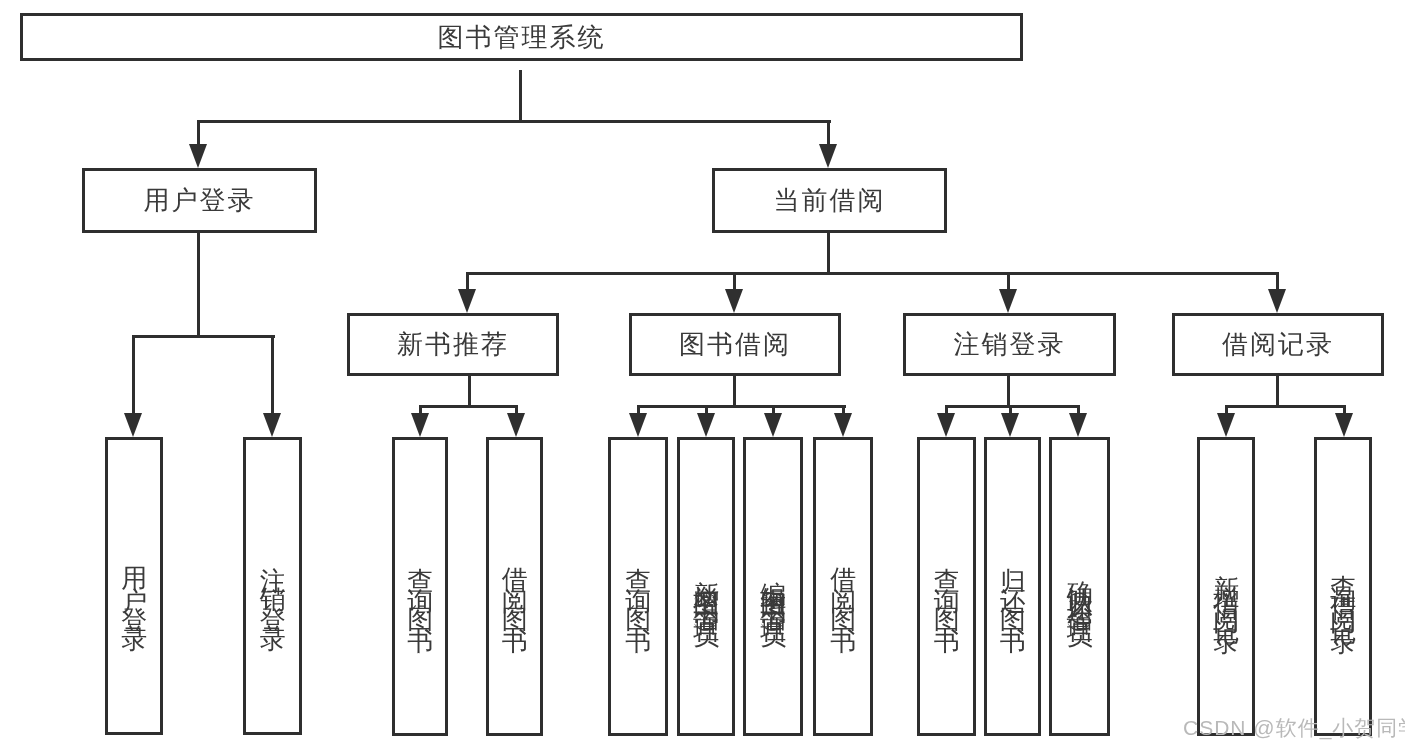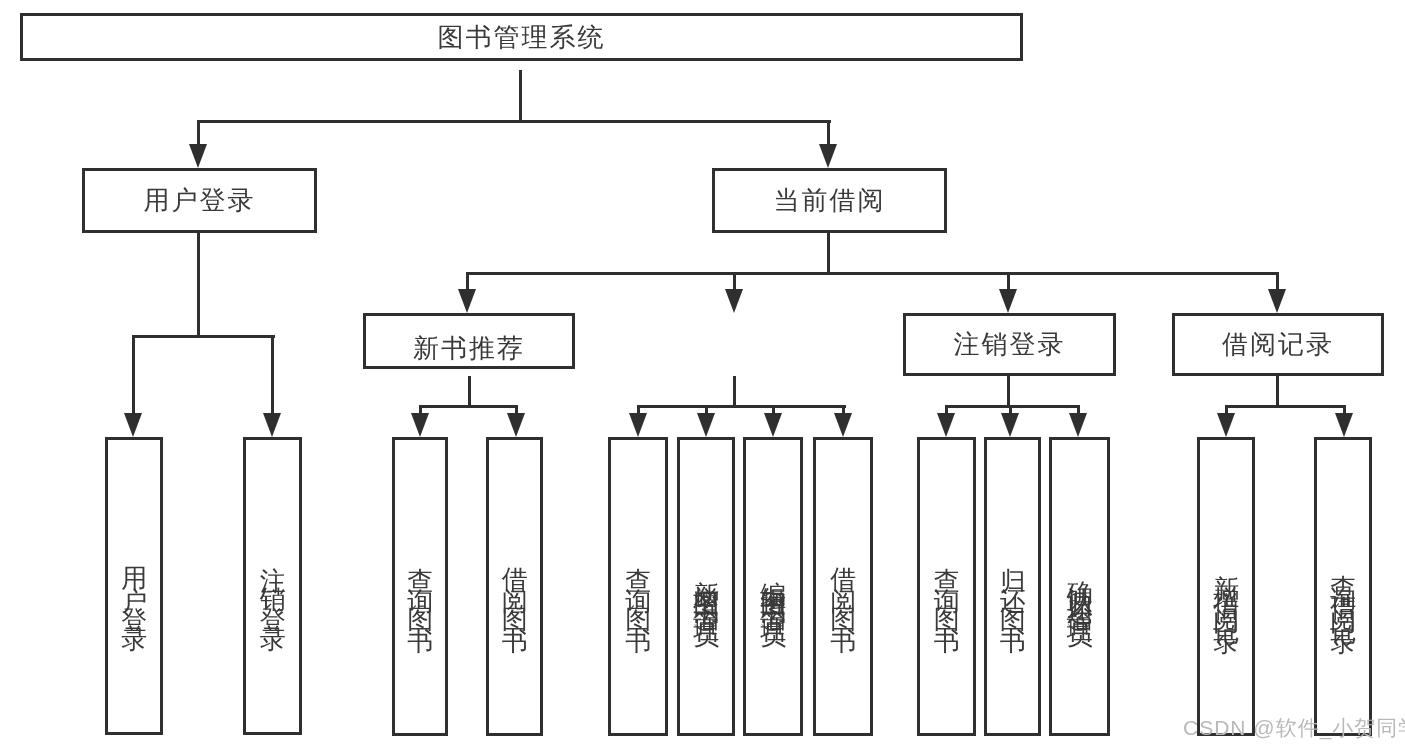--- a/index.html
+++ b/index.html
@@ -76,7 +76,7 @@
   <div class="v" style="left:1276px;top:274px;height:16px;"></div>
   <div class="a" style="left:1268px;top:289px;"></div>
 
-  <div class="box" style="left:363px;top:313px;width:212px;height:56px;align-items:flex-end;">
+  <div class="box" style="left:347px;top:313px;width:212px;height:63px;">
     <span>新书推荐</span>
   </div>
   <div class="box" style="left:903px;top:313px;width:213px;height:63px;">

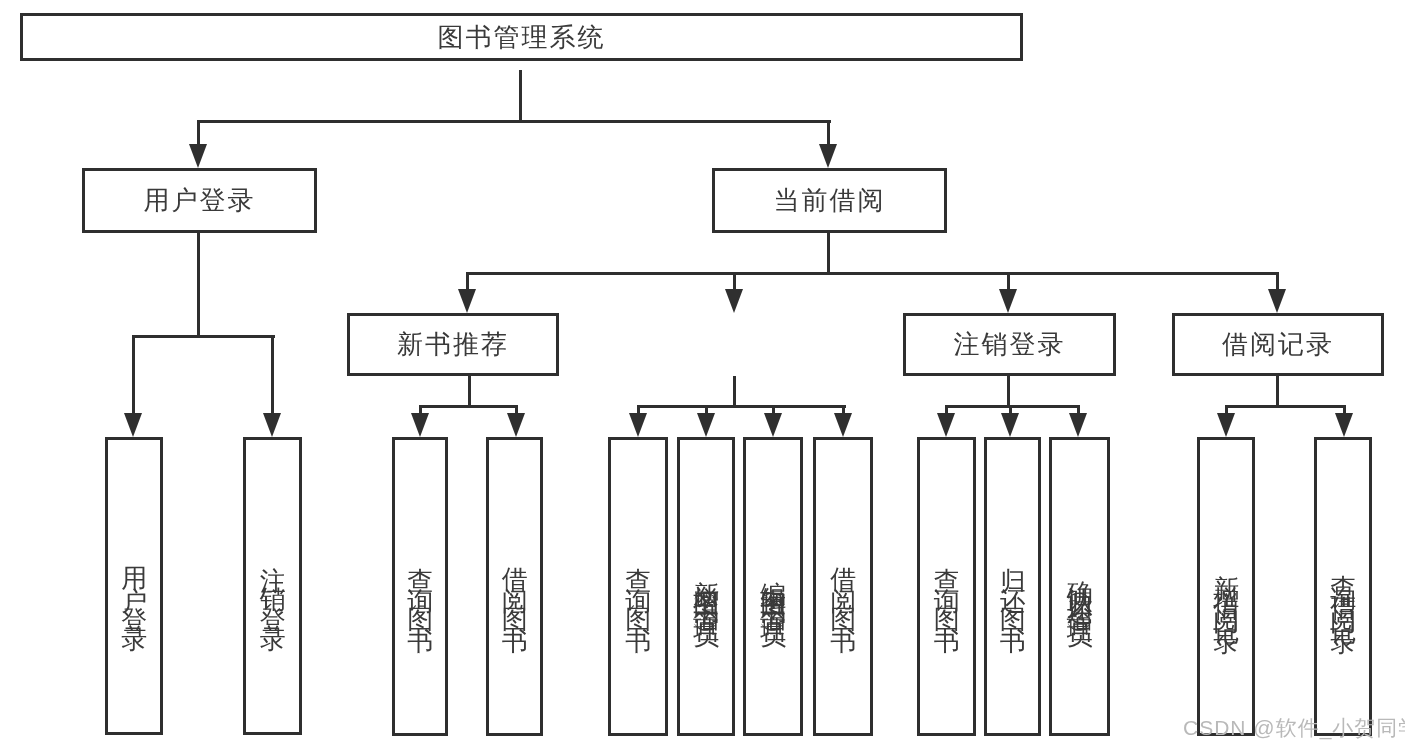--- a/index.html
+++ b/index.html
@@ -78,6 +78,9 @@
 
   <div class="box" style="left:347px;top:313px;width:212px;height:63px;">
     <span>新书推荐</span>
+  </div>
+  <div class="box" style="left:629px;top:313px;width:212px;height:63px;">
+    <span>图书借阅</span>
   </div>
   <div class="box" style="left:903px;top:313px;width:213px;height:63px;">
     <span>注销登录</span>

